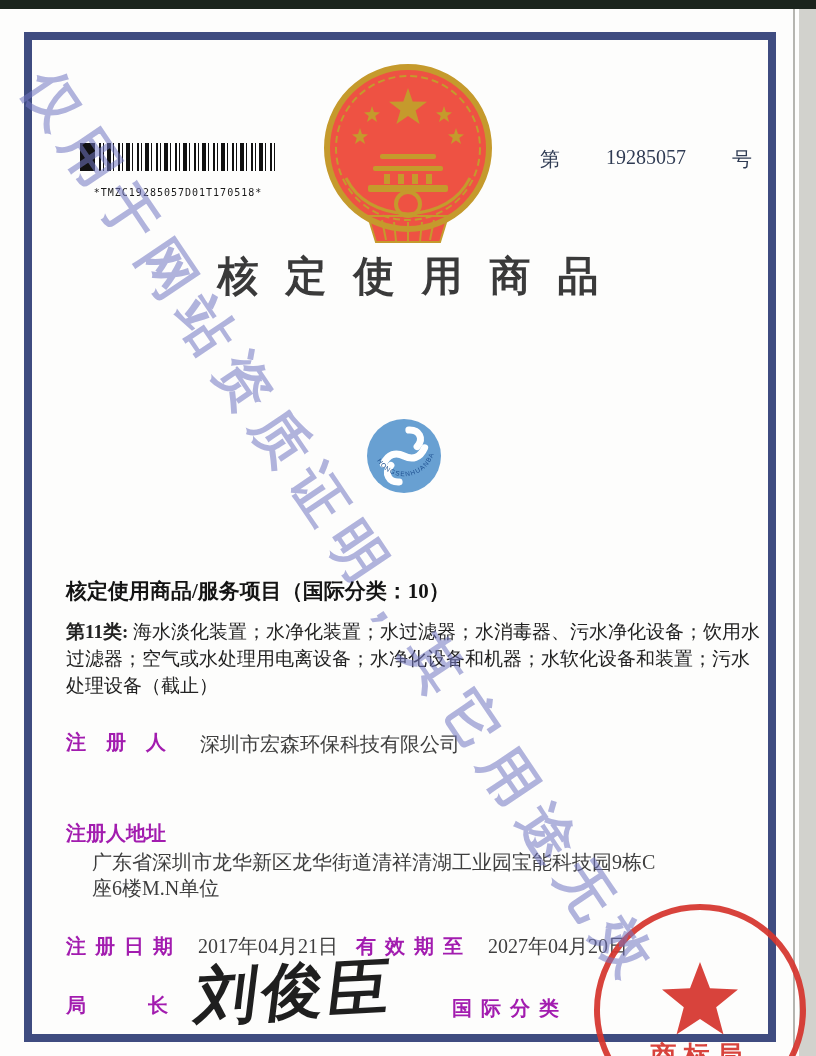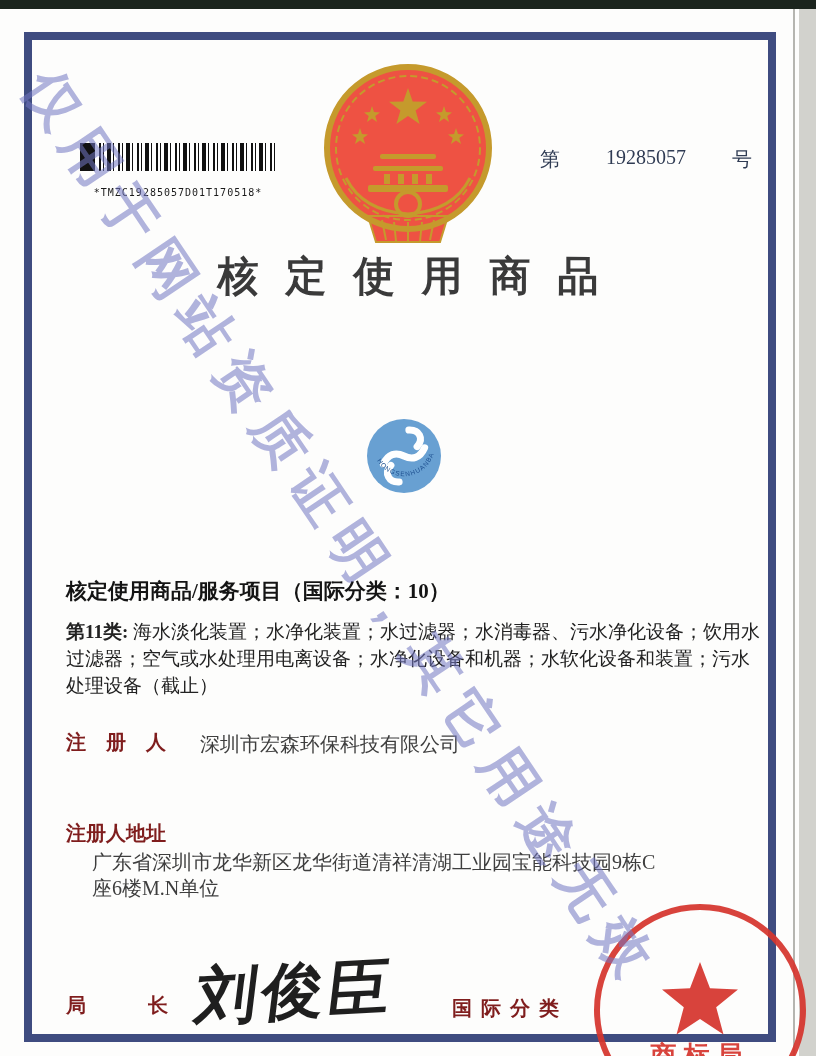--- a/index.html
+++ b/index.html
@@ -37,7 +37,7 @@
   #goods-body{left:66px;top:618px;width:696px;font-size:19px;line-height:27px;color:#222;}
   #goods-body .cls{font-weight:bold;}
 
-  .label{font-weight:bold;color:#7f1d1d;font-size:20px;}
+  .label{font-weight:bold;color:#a21caf;font-size:20px;}
   .val{color:#3e3e3e;font-size:20px;}
   .ls-wide{letter-spacing:20px;}
   .ls-mid{letter-spacing:9px;}

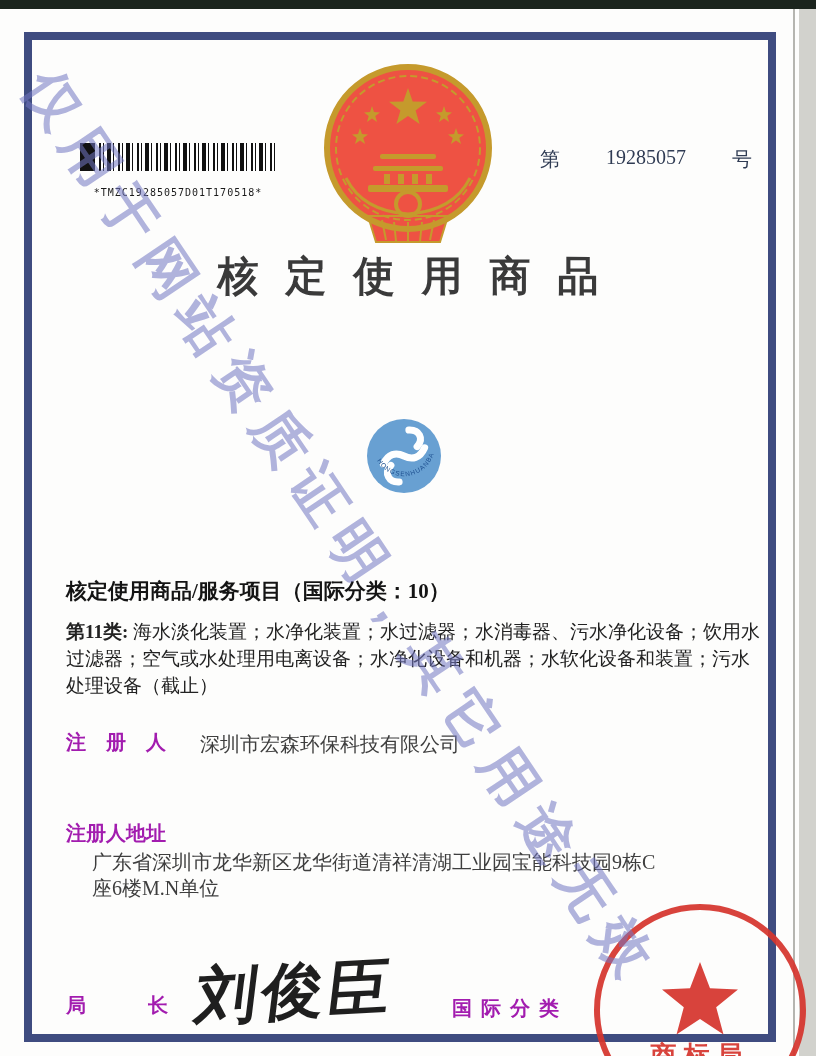--- a/index.html
+++ b/index.html
@@ -148,6 +148,12 @@
     <span class="val">广东省深圳市龙华新区龙华街道清祥清湖工业园宝能科技园9栋C座6楼M.N单位</span>
   </div>
 
+  <div class="abs" id="date-row">
+    <span class="label ls-mid">注册日期</span>
+    <span class="val">2017年04月21日</span>
+    <span class="label ls-mid">有效期至</span>
+    <span class="val">2027年04月20日</span>
+  </div>
 
   <div class="abs label" id="director-1">局</div>
   <div class="abs label" id="director-2">长</div>

